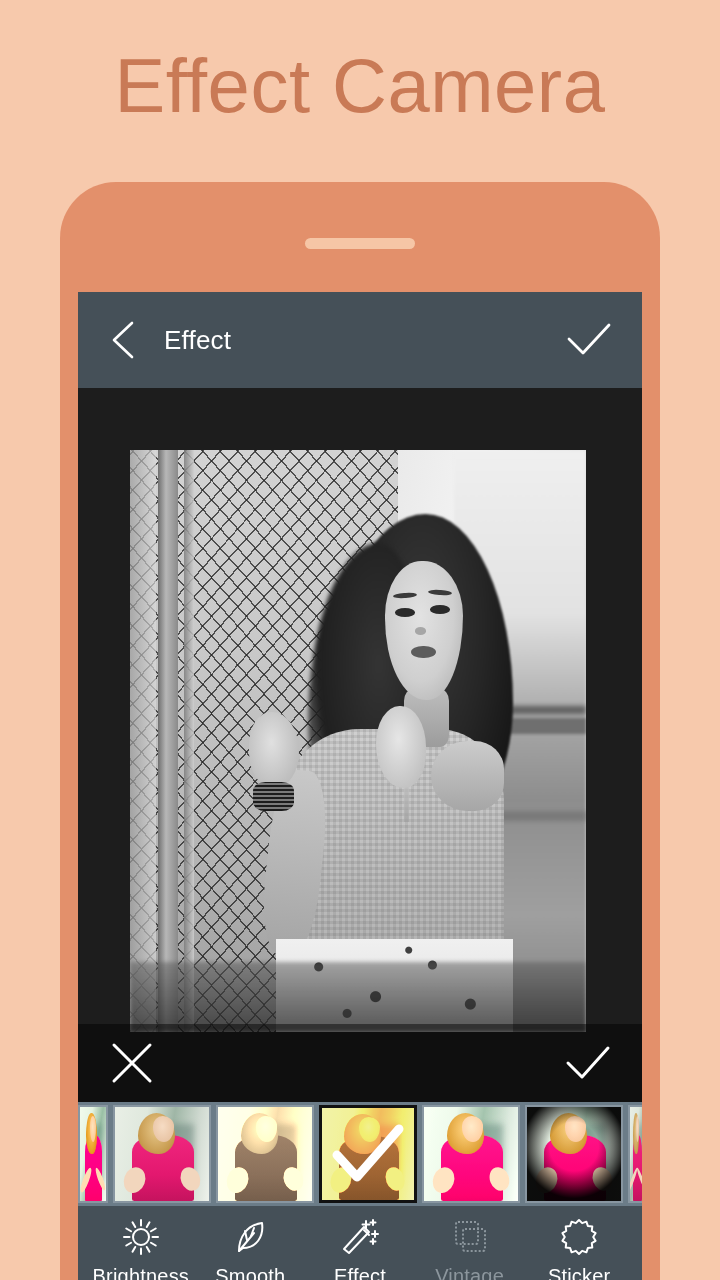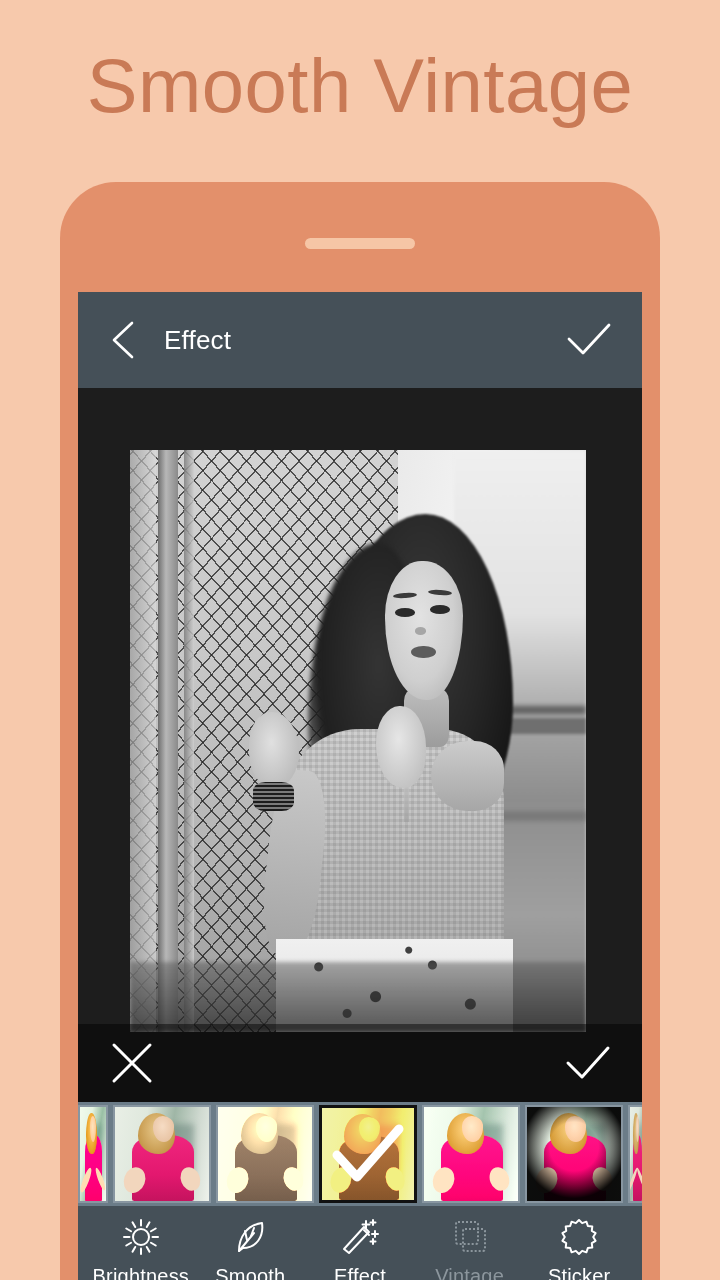--- a/index.html
+++ b/index.html
@@ -365,7 +365,7 @@
 </head>
 <body>
 
-<div class="promo-title">Smooth Vintage</div>
+<div class="promo-title">Effect Camera</div>
 
 <div class="phone">
   <div class="speaker"></div>

